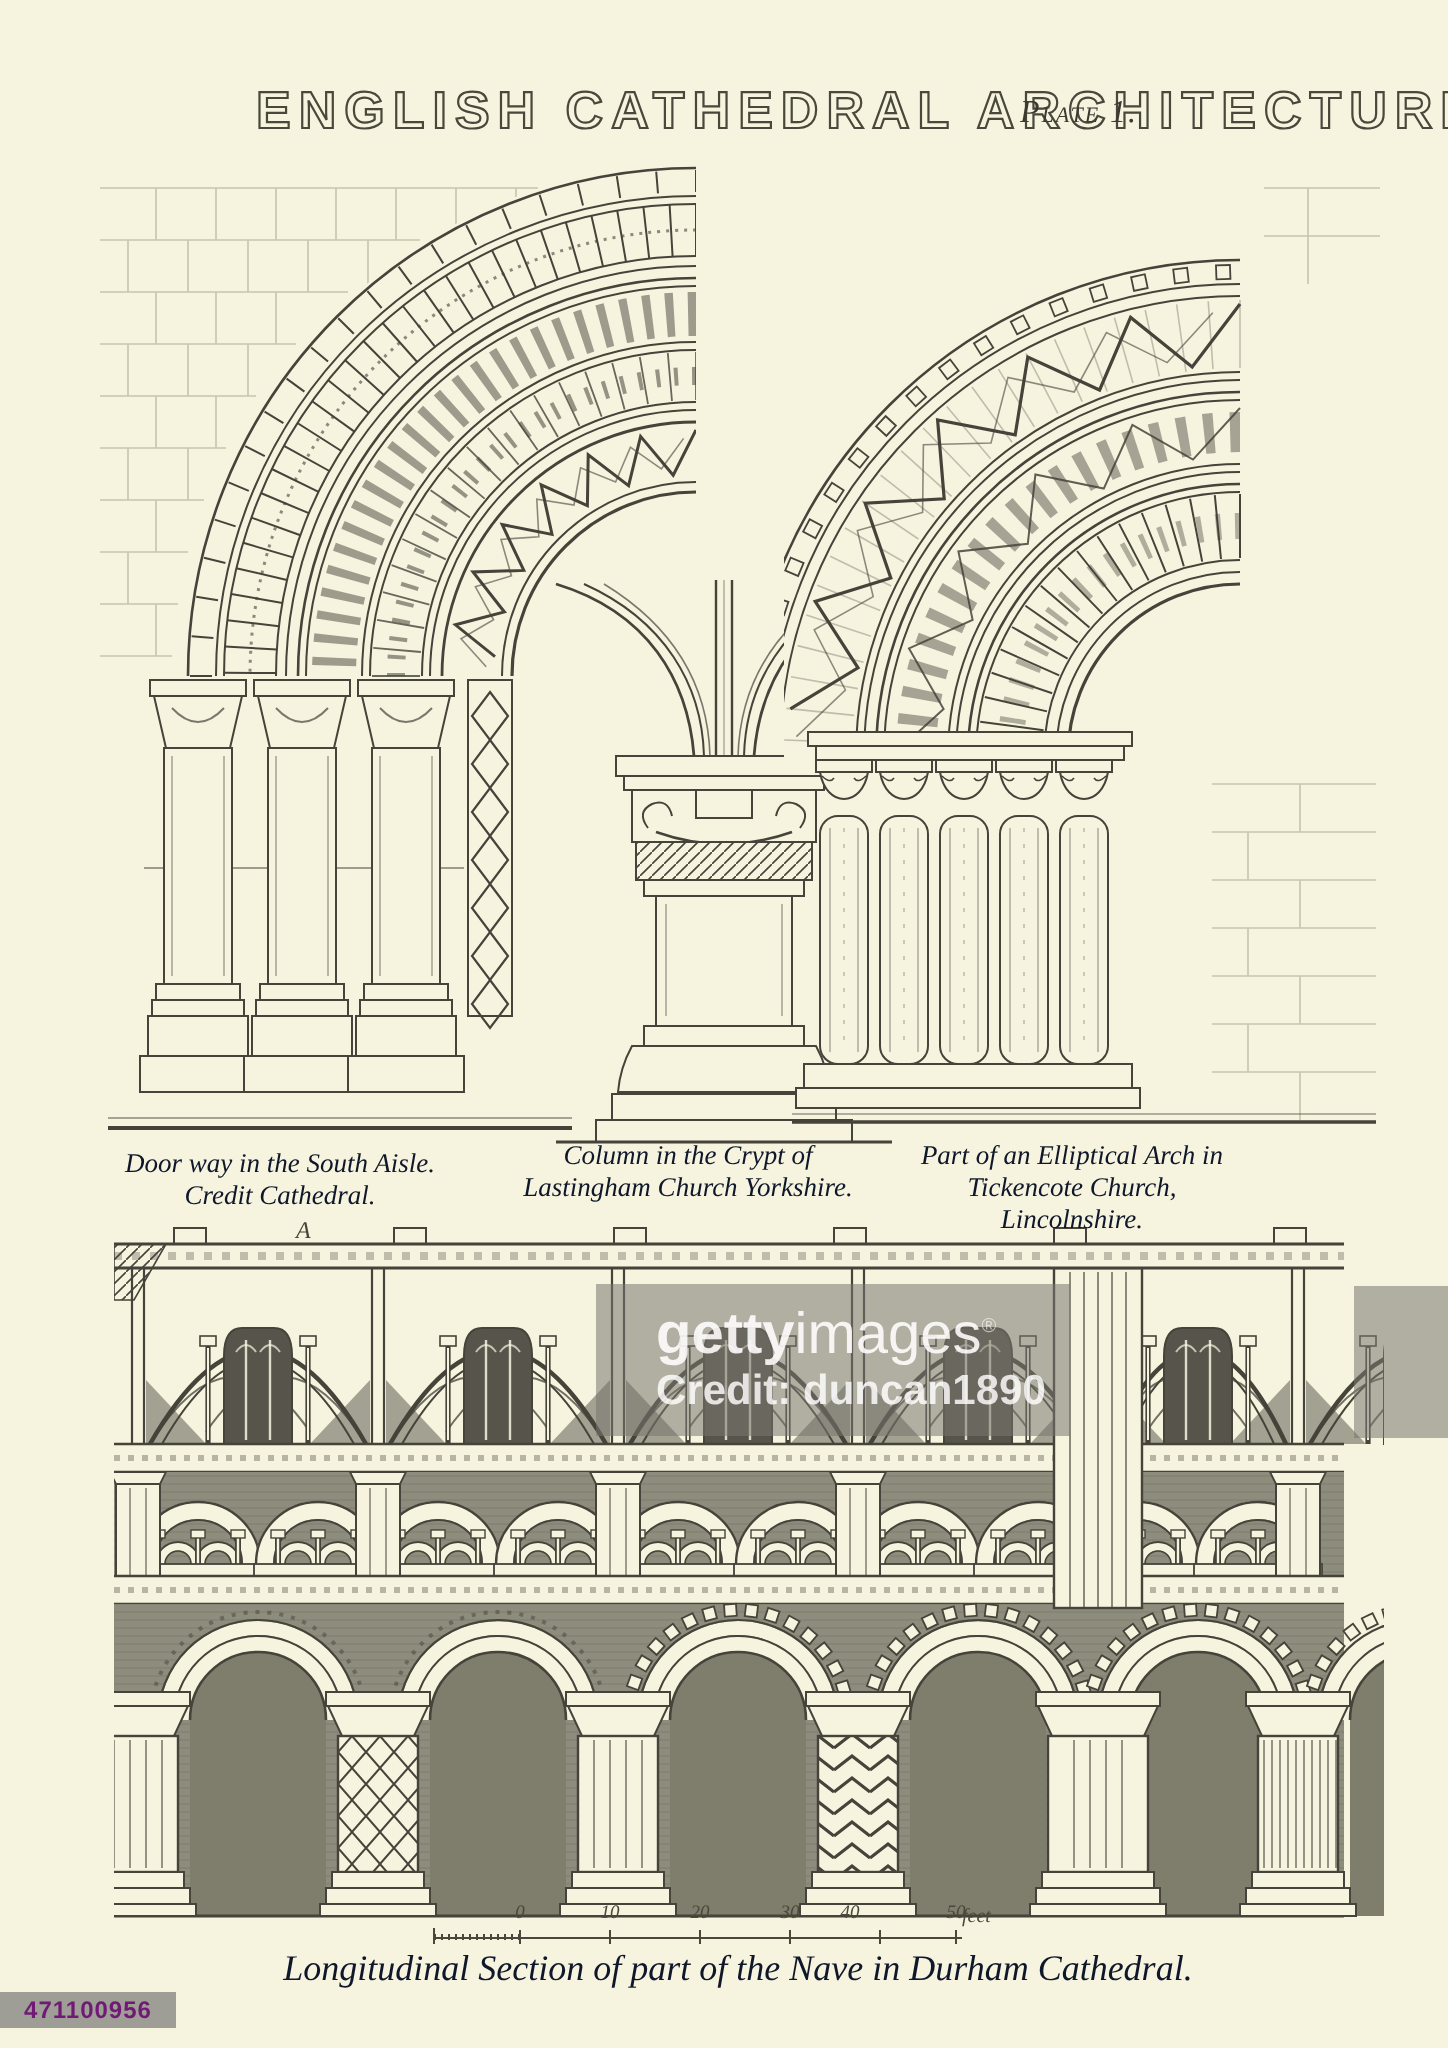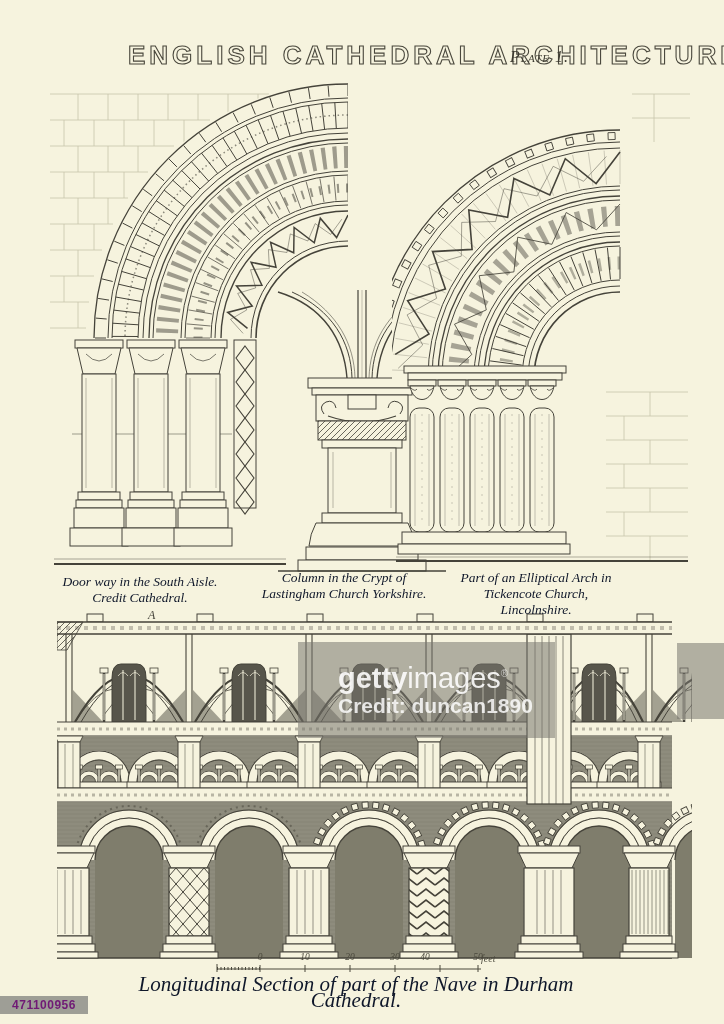--- a/index.html
+++ b/index.html
@@ -23,7 +23,7 @@
   .scalebar .unit{position:absolute;top:1px;left:266px;font-size:10px;white-space:nowrap;}
   .scalebar svg{position:absolute;left:0;top:11px;}
   .wm{position:absolute;background:rgba(120,119,112,0.55);overflow:hidden;}
-  .wm1{left:298px;top:642px;width:237px;height:76px;padding:10px;}
+  .wm1{left:298px;top:642px;width:237px;height:76px;padding:0;}
   .wm2{left:677px;top:643px;width:47px;height:76px;}
   .wm-brand{margin:7px 0 0 30px;font-family:"Liberation Sans",sans-serif;font-size:29px;
             line-height:30px;color:rgba(255,255,255,0.88);}

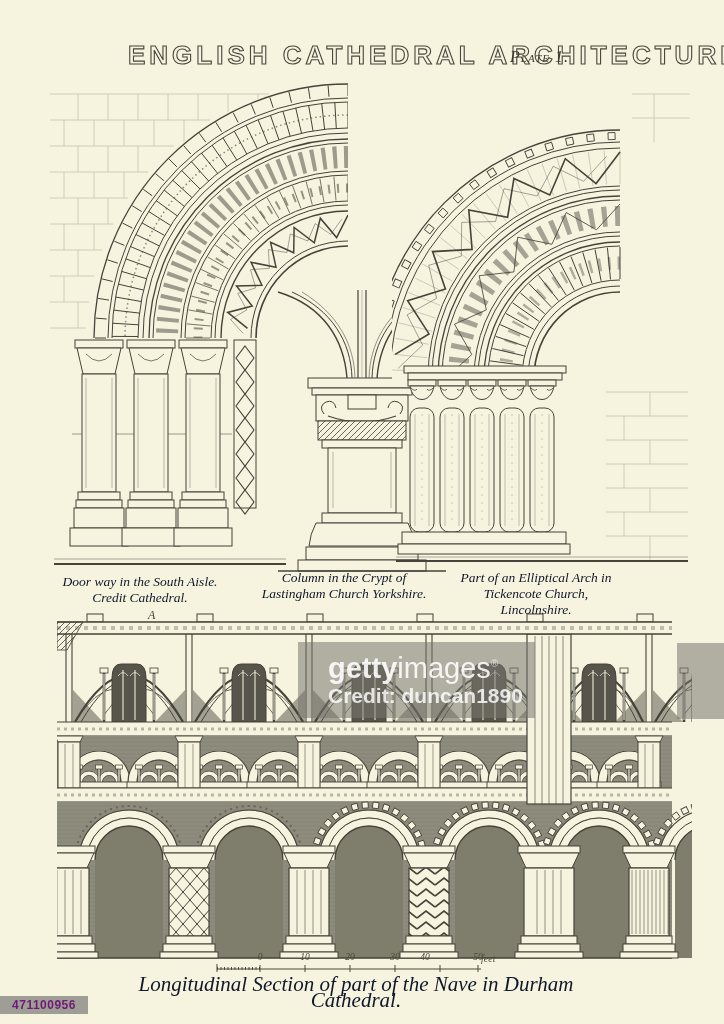--- a/index.html
+++ b/index.html
@@ -14,7 +14,7 @@
   .cap1{left:40px;top:574px;width:200px;}
   .cap2{left:244px;top:570px;width:200px;}
   .cap3{left:436px;top:570px;width:200px;}
-  .cap4{left:96px;top:976px;width:520px;font-size:21px;}
+  .cap4{left:109px;top:976px;width:520px;font-size:18px;}
   .fig{position:absolute;}
   .sectionA{position:absolute;left:148px;top:608px;font-style:italic;font-size:12px;color:#45433a;}
   .scalebar{position:absolute;left:215px;top:952px;width:290px;height:24px;

